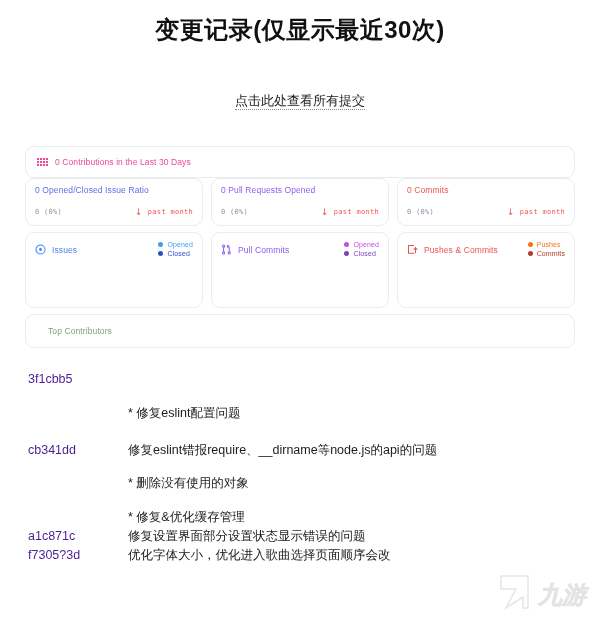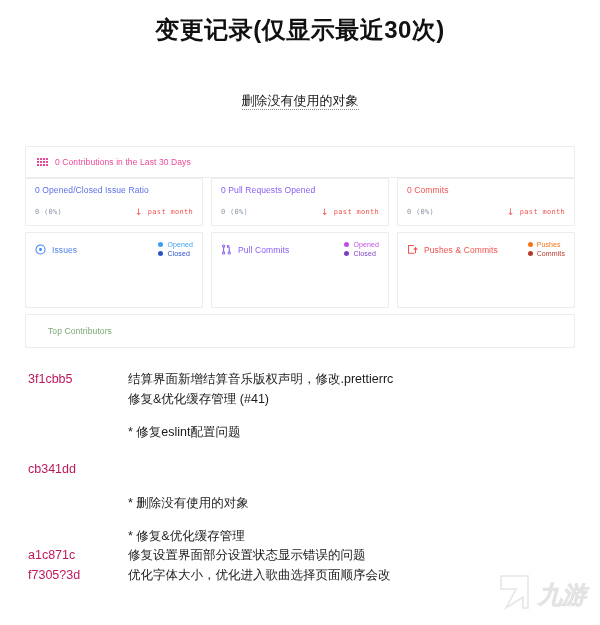--- a/index.html
+++ b/index.html
@@ -203,7 +203,7 @@
 <h1 class="page-title">变更记录(仅显示最近30次)</h1>
 
 <div class="all-commits-wrap">
-  <a class="all-commits-link" href="#">删除没有使用的对象</a>
+  <a class="all-commits-link" href="#">点击此处查看所有提交</a>
 </div>
 
 <div class="metrics">

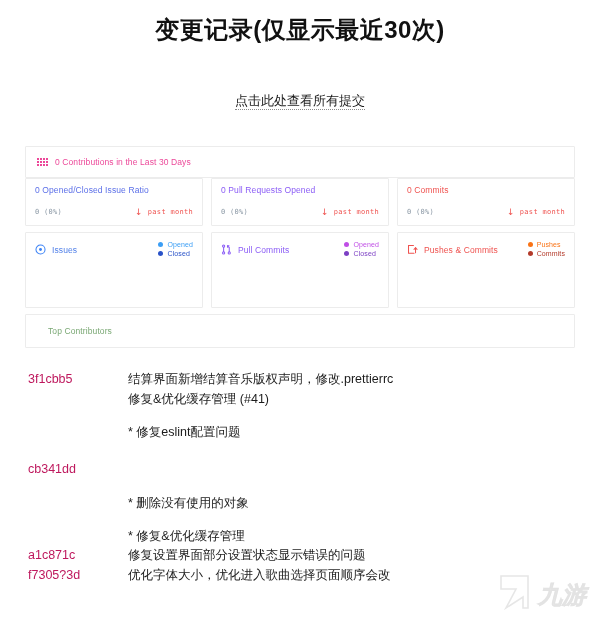--- a/index.html
+++ b/index.html
@@ -48,7 +48,7 @@
   .card {
     background: #ffffff;
     border: 1px solid #ececec;
-    border-radius: 1px;
+    border-radius: 9px;
   }
 
   .contrib-card {

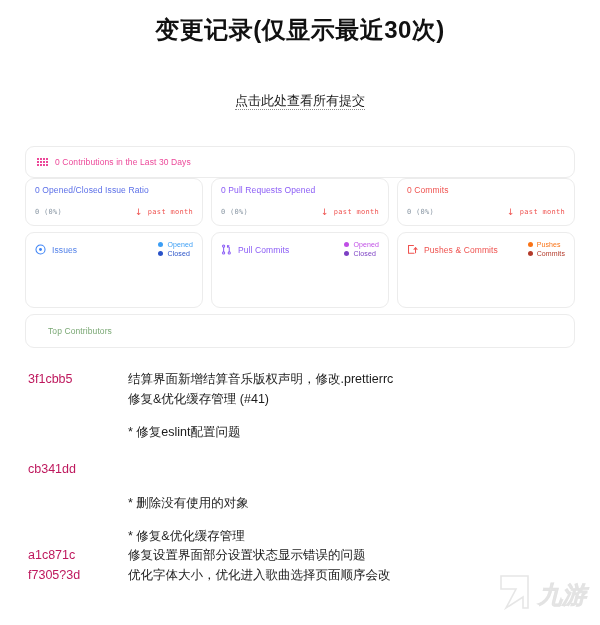--- a/index.html
+++ b/index.html
@@ -176,7 +176,7 @@
     width: 100px;
     flex: none;
     font-size: 12.5px;
-    color: #be185d;
+    color: #4c1d95;
   }
   .log-msg { flex: 1; }
   .log-msg div { white-space: nowrap; }

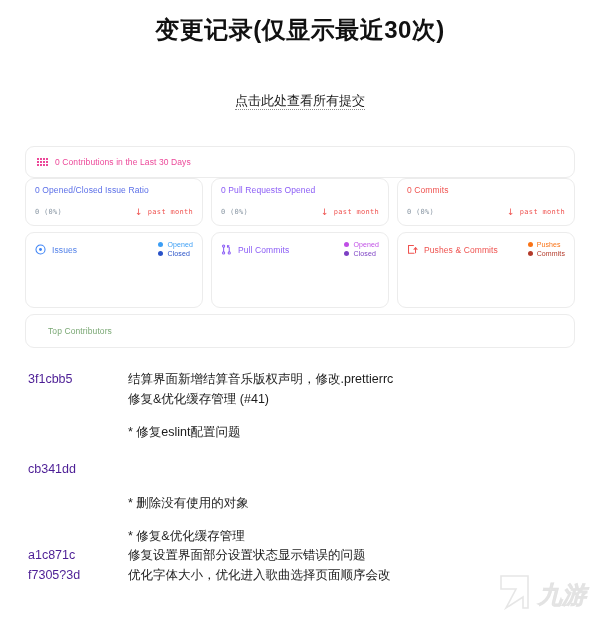--- a/index.html
+++ b/index.html
@@ -349,10 +349,6 @@
 
   <div class="log-row">
     <div class="log-hash">3f1cbb5</div>
-    <div class="log-msg">
-      <div>结算界面新增结算音乐版权声明，修改.prettierrc</div>
-      <div> 修复&amp;优化缓存管理 (#41)</div>
-    </div>
   </div>
   <div class="log-sub" style="margin-top:14px">* 修复eslint配置问题</div>
 

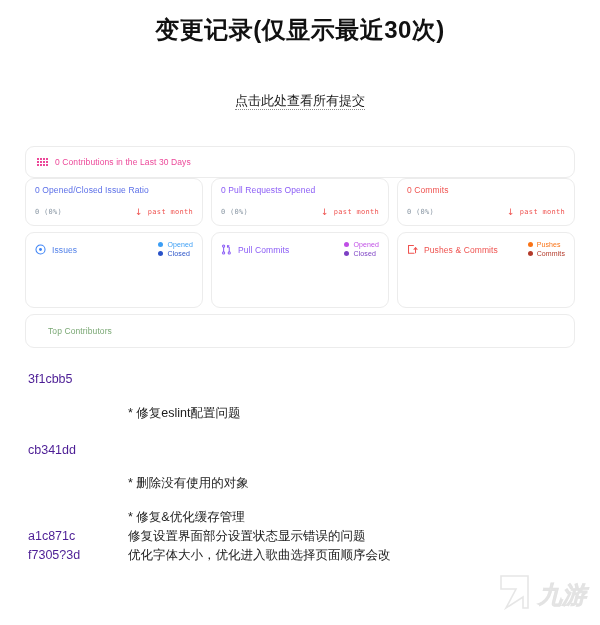--- a/index.html
+++ b/index.html
@@ -354,6 +354,9 @@
 
   <div class="log-row" style="margin-top:18px">
     <div class="log-hash">cb341dd</div>
+    <div class="log-msg">
+      <div>修复eslint错报require、__dirname等node.js的api的问题</div>
+    </div>
   </div>
   <div class="log-sub" style="margin-top:14px">* 删除没有使用的对象</div>
   <div class="log-sub" style="margin-top:14px">* 修复&amp;优化缓存管理</div>

